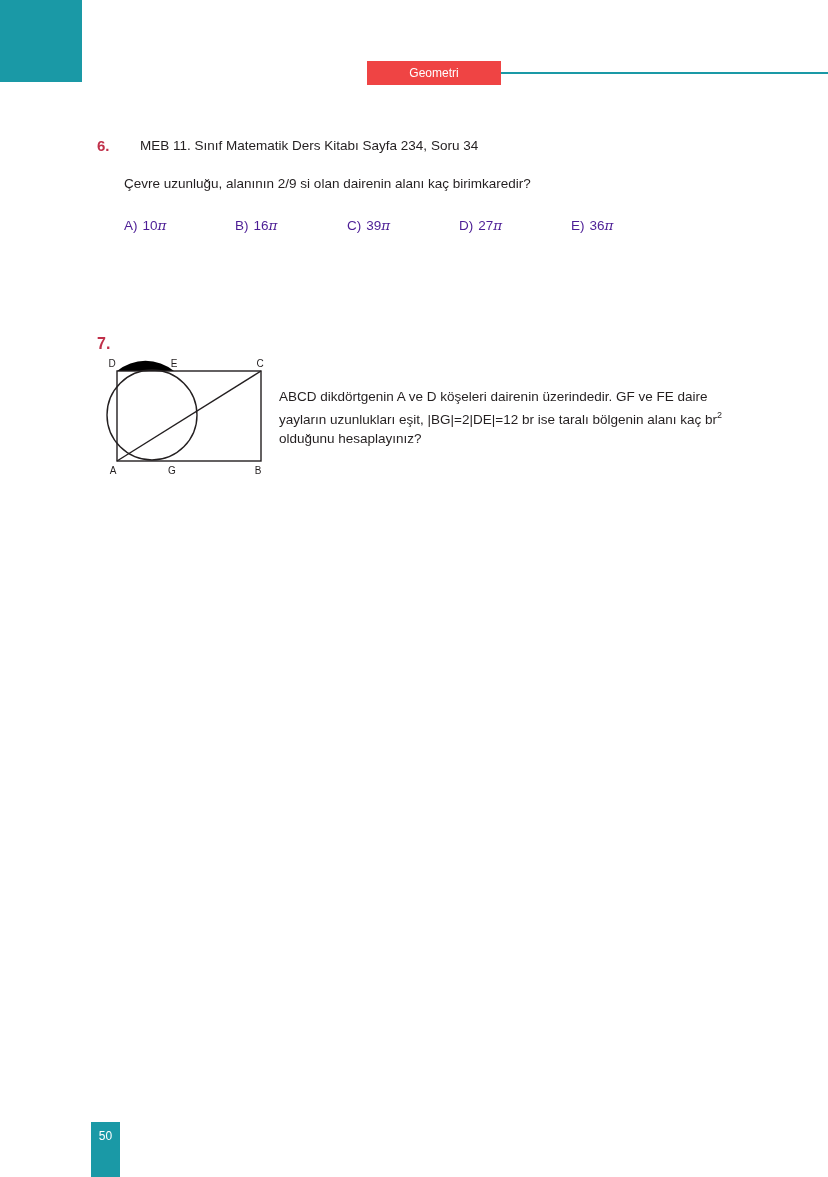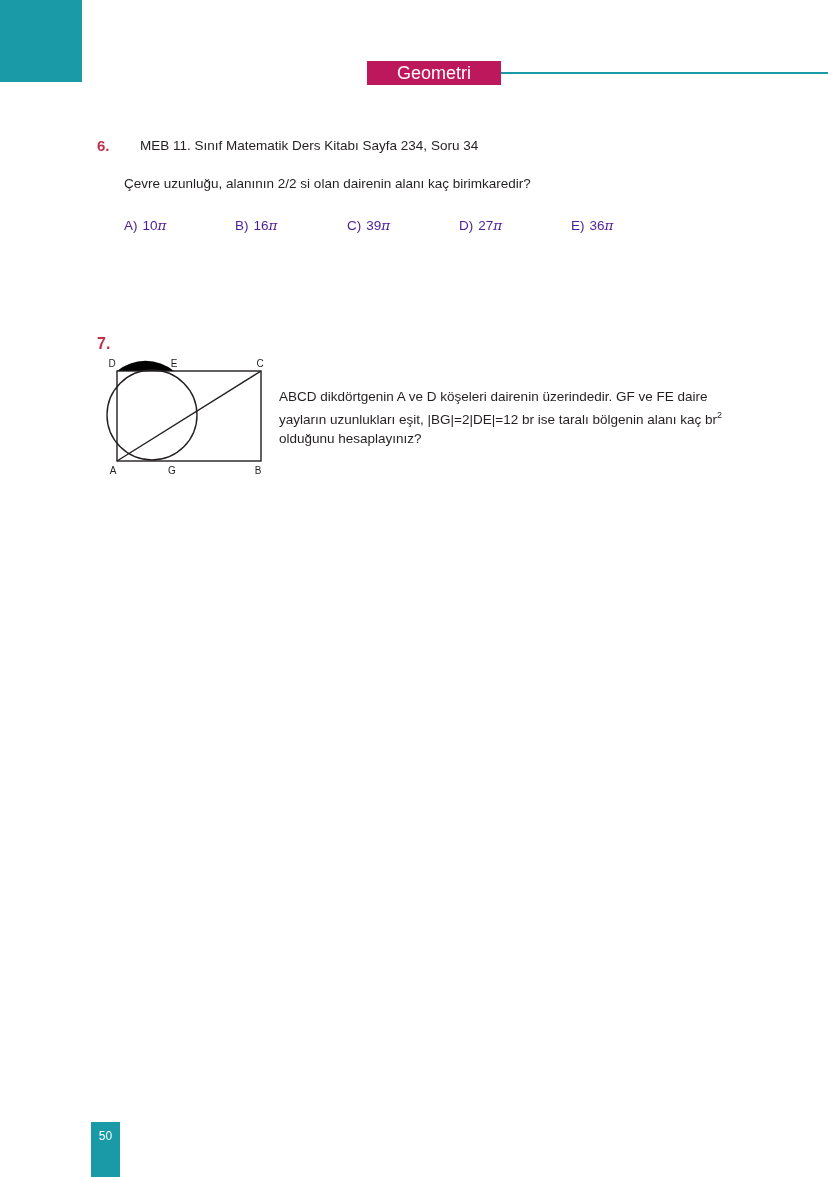--- a/index.html
+++ b/index.html
@@ -55,9 +55,9 @@
     top: 61px;
     width: 134px;
     height: 24px;
-    background: #be185d;
+    background: #ef4444;
     color: #ffffff;
-    font-size: 18px;
+    font-size: 12px;
     line-height: 24px;
     text-align: center;
     font-weight: 400;

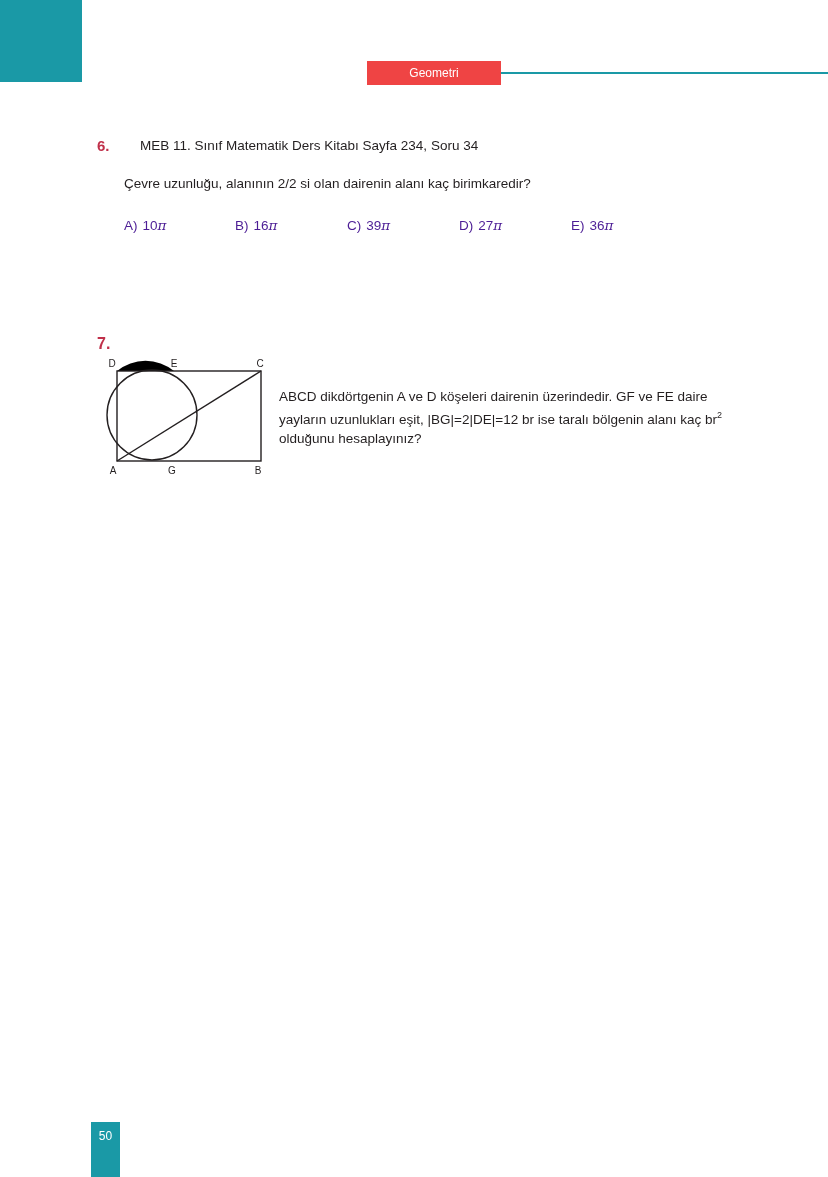--- a/index.html
+++ b/index.html
@@ -158,7 +158,7 @@
 
 <div class="q-line" style="left:140px; top:136px;">MEB 11. Sınıf Matematik Ders Kitabı Sayfa 234, Soru 34</div>
 
-<div class="q-line" style="left:124px; top:174px;">Çevre uzunluğu, alanının 2/2 si olan dairenin alanı kaç birimkaredir?</div>
+<div class="q-line" style="left:124px; top:174px;">Çevre uzunluğu, alanının 2/9 si olan dairenin alanı kaç birimkaredir?</div>
 
 <div class="options">
   <div class="option" style="left:0px;">

